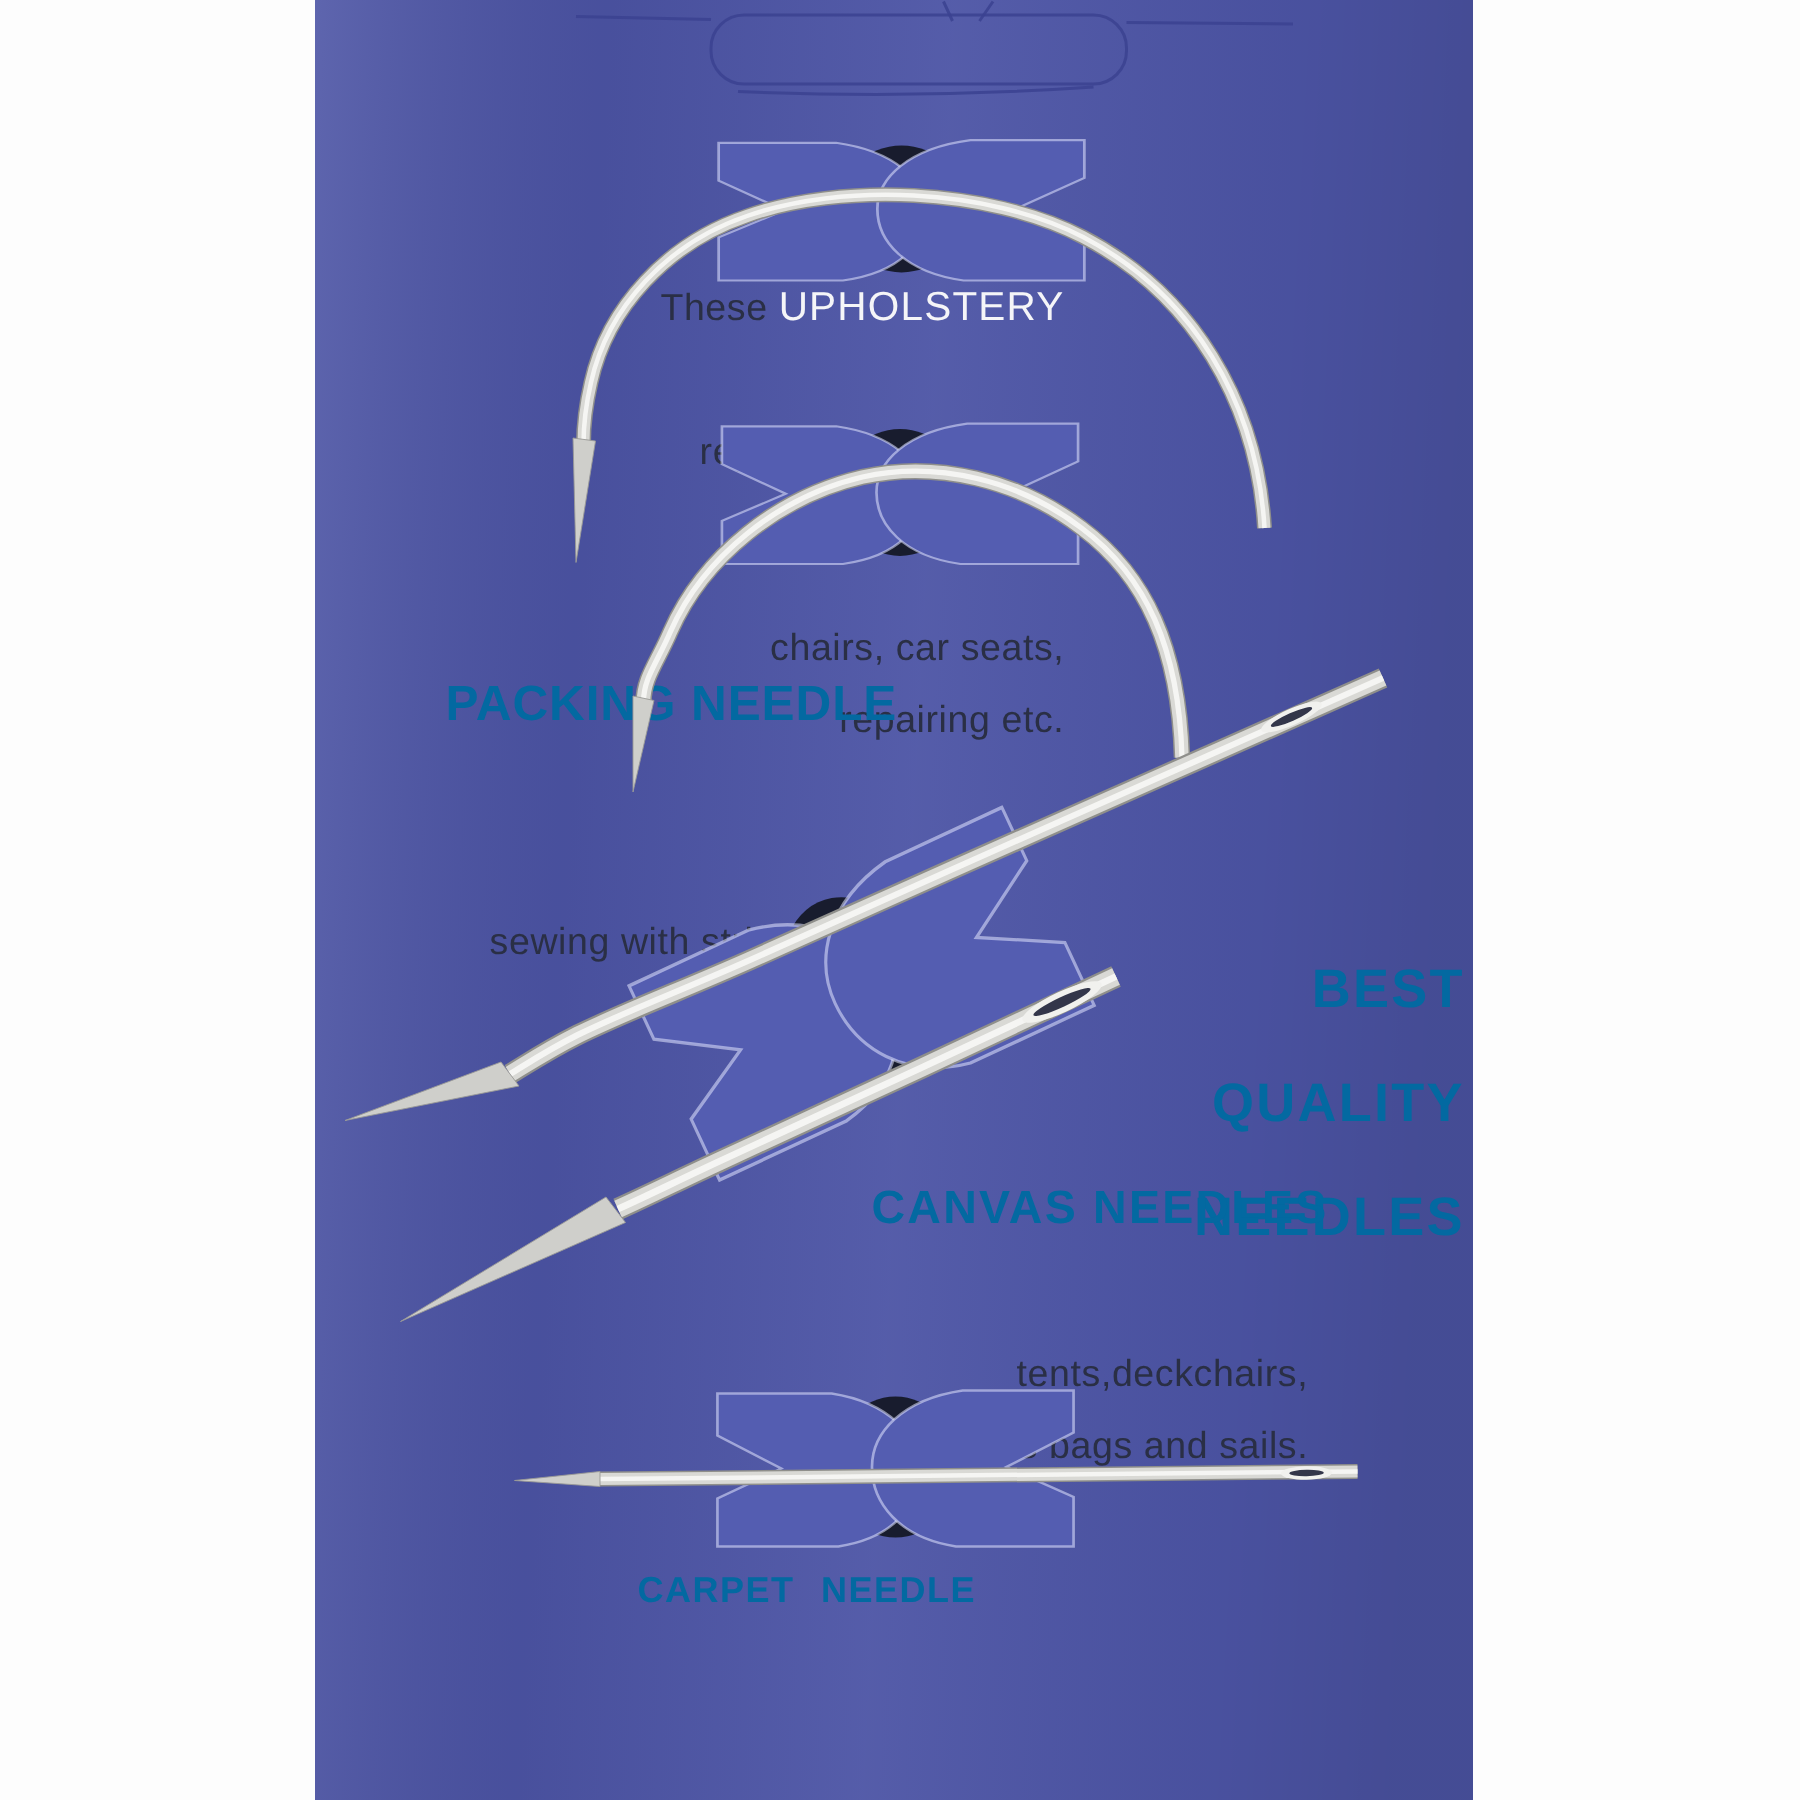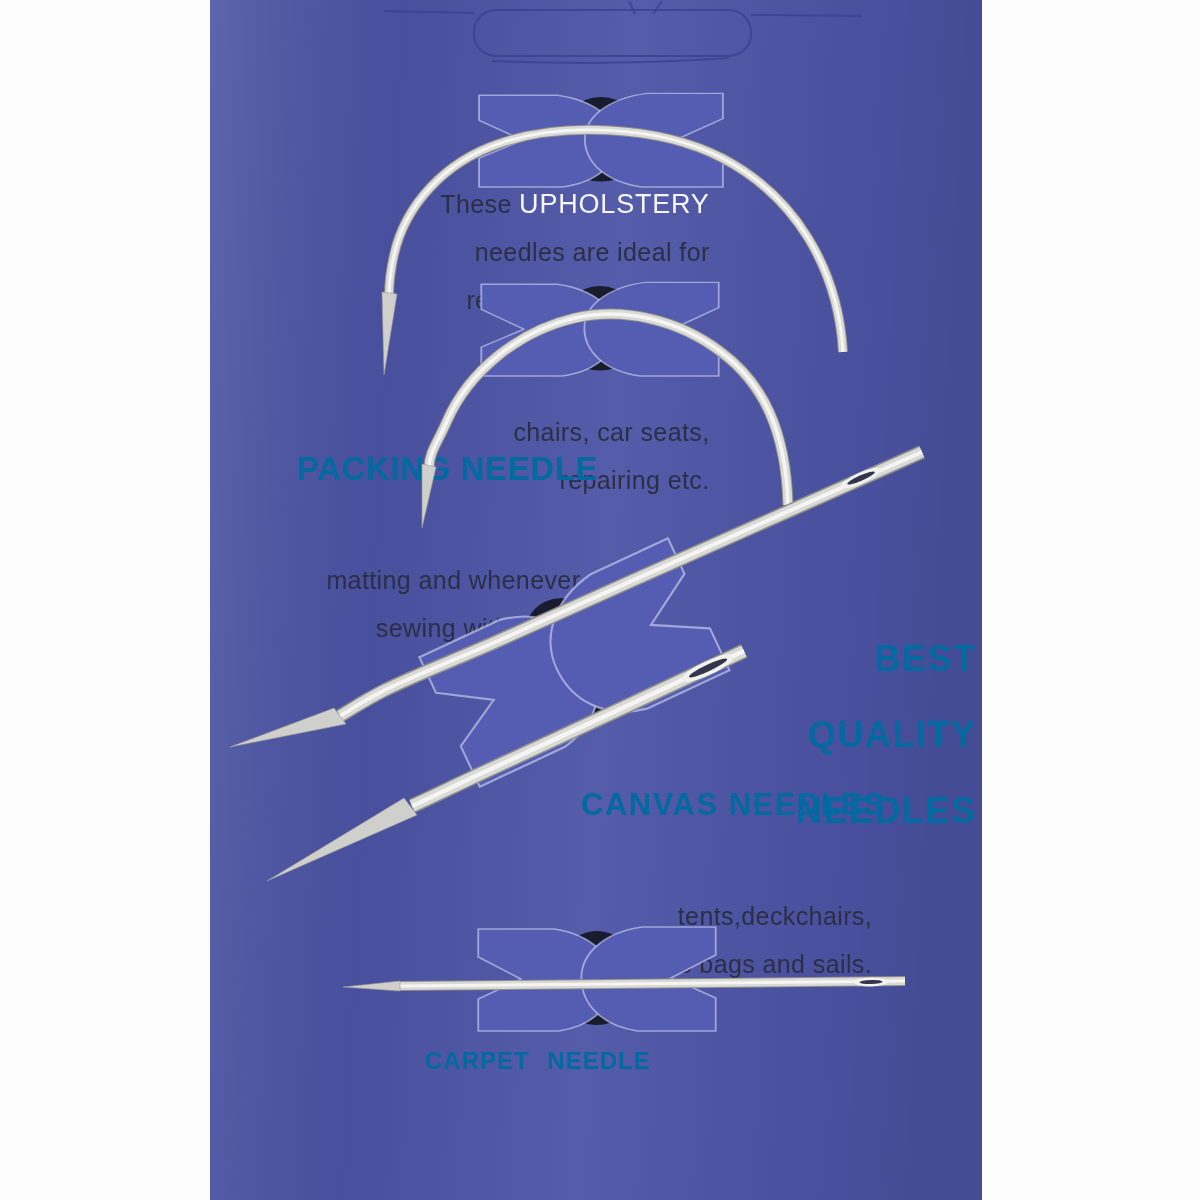--- a/index.html
+++ b/index.html
@@ -65,7 +65,7 @@
   </svg>
 
   <div class="txt body-txt note1"><span>These </span><span class="hl">UPHOLSTERY</span><br>
-    <span>needles are ideal for</span><br>
+    <br>
     <span>repairing upholstered</span>
   </div>
 

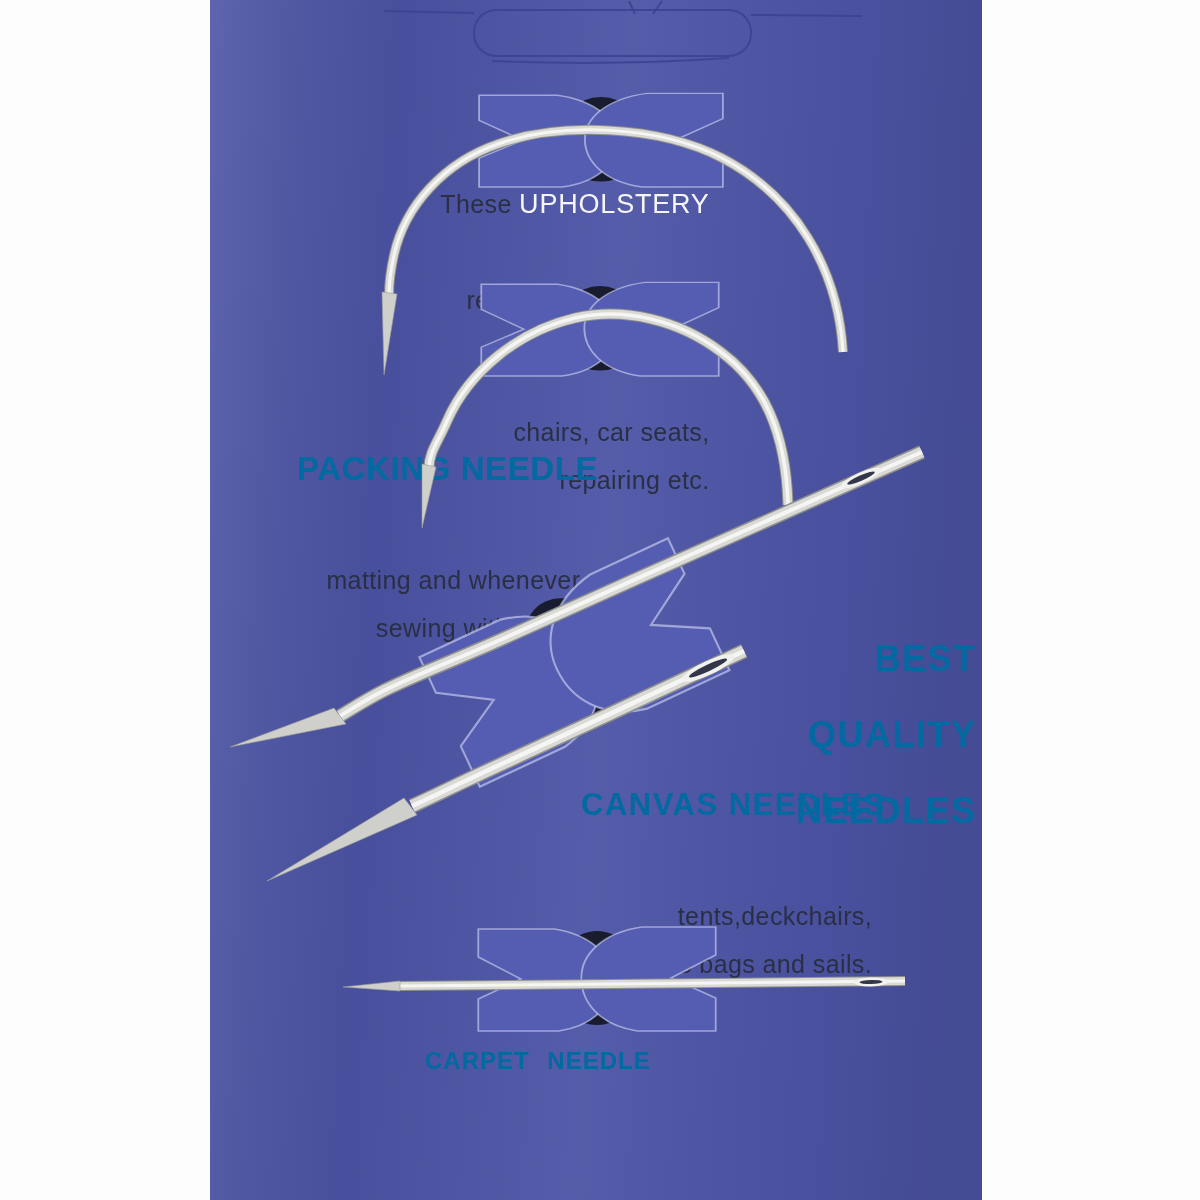--- a/index.html
+++ b/index.html
@@ -78,7 +78,7 @@
 
   <div class="txt body-txt packing-desc">
     <br>
-    <span>matting and whenever</span><br>
+    <br>
     <span>sewing with string</span>
   </div>
 

